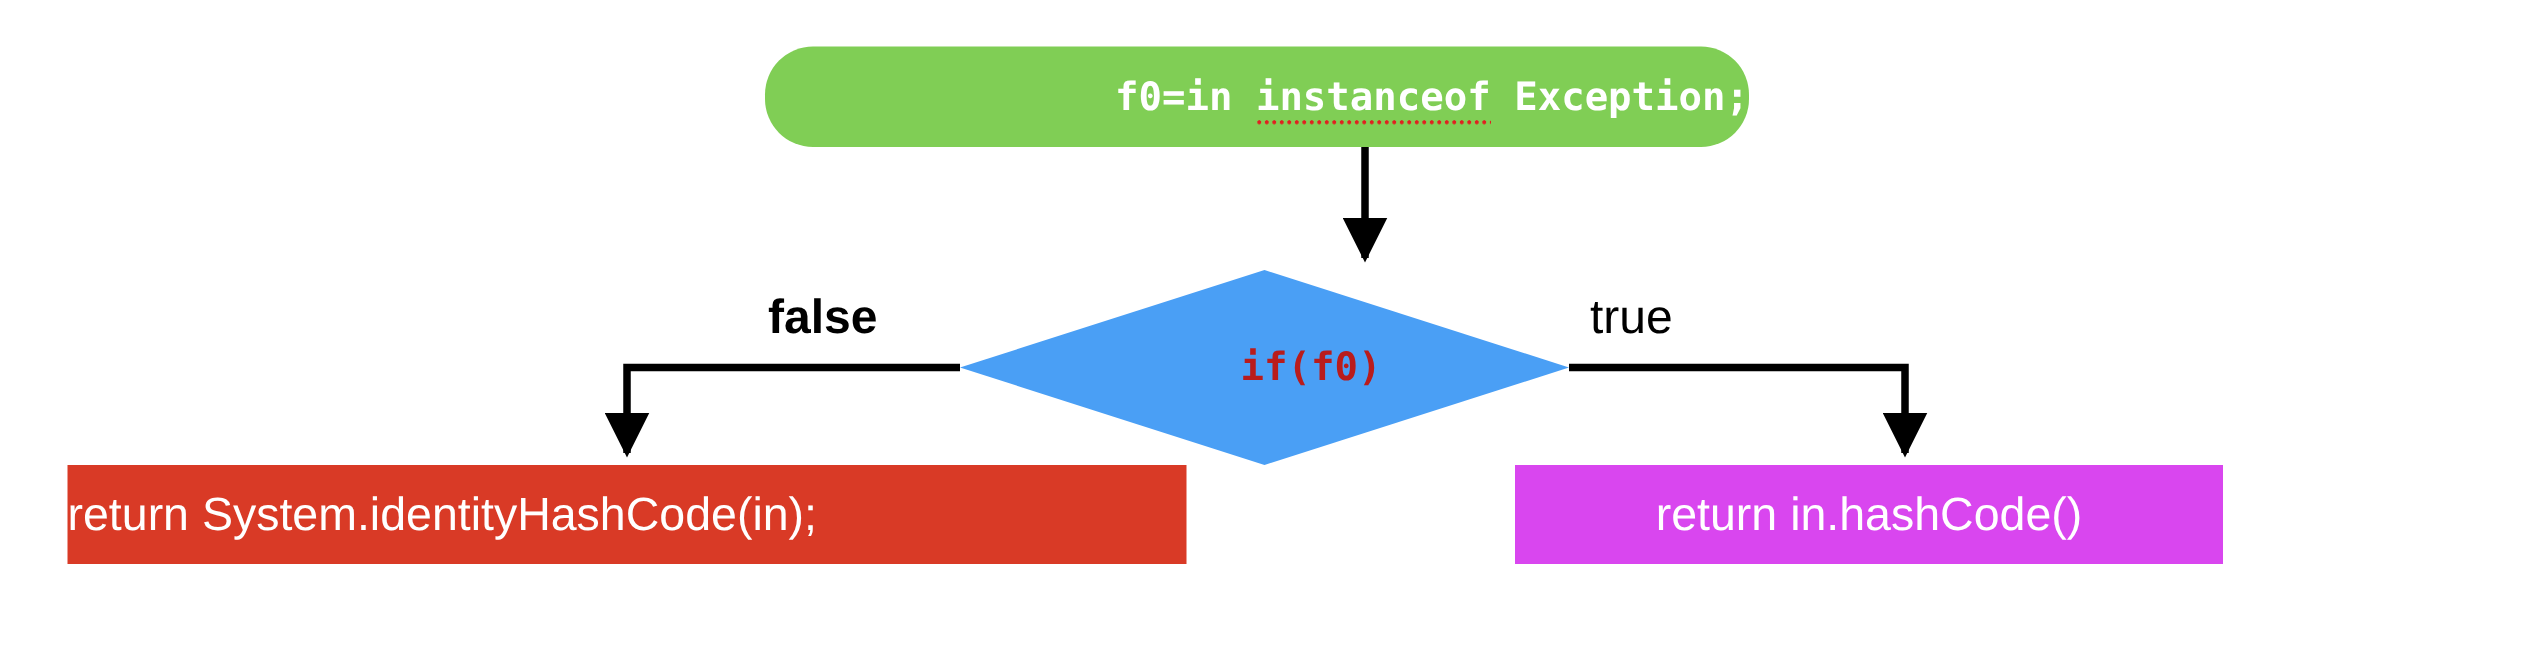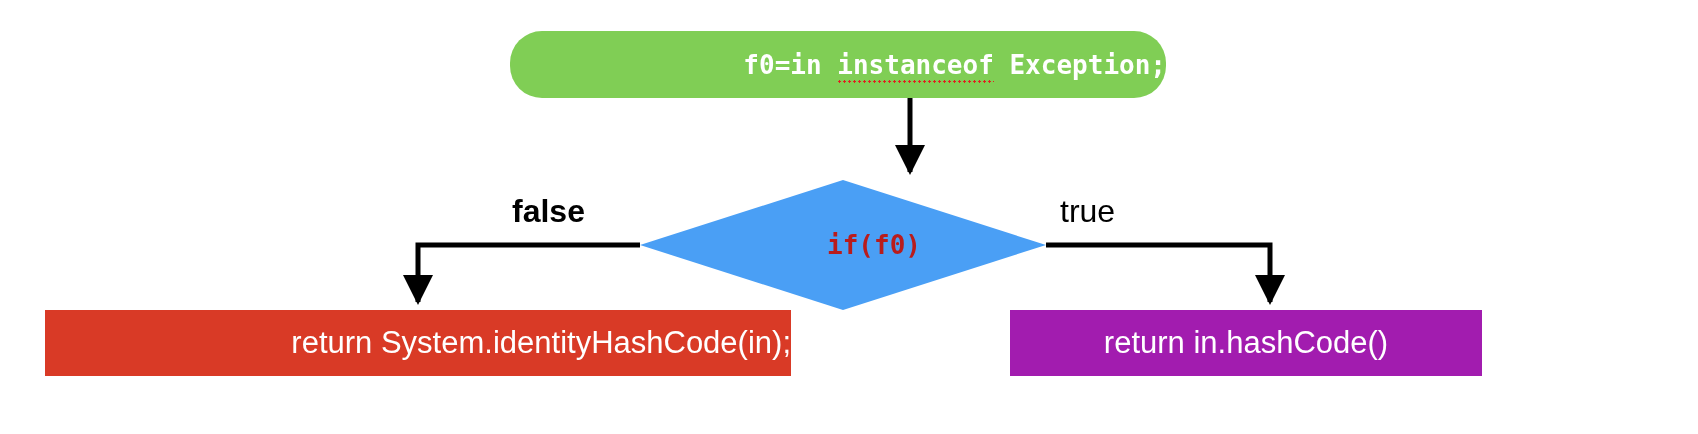--- a/index.html
+++ b/index.html
@@ -104,7 +104,7 @@
     width: 746px;
     height: 66px;
     background: #D93A26;
-    justify-content: flex-end;
+    justify-content: flex-start;
   }
   #false-box {
     left: 1010px;

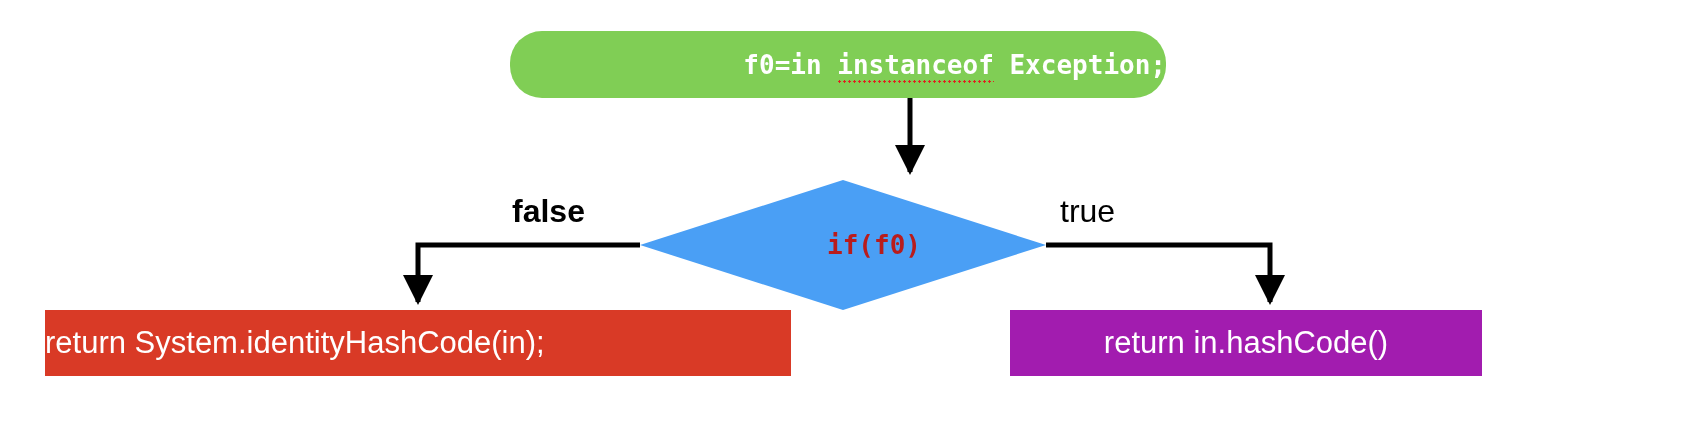--- a/index.html
+++ b/index.html
@@ -111,7 +111,7 @@
     top: 310px;
     width: 472px;
     height: 66px;
-    background: #a21caf;
+    background: #d946ef;
     justify-content: center;
   }
   .result-text {

